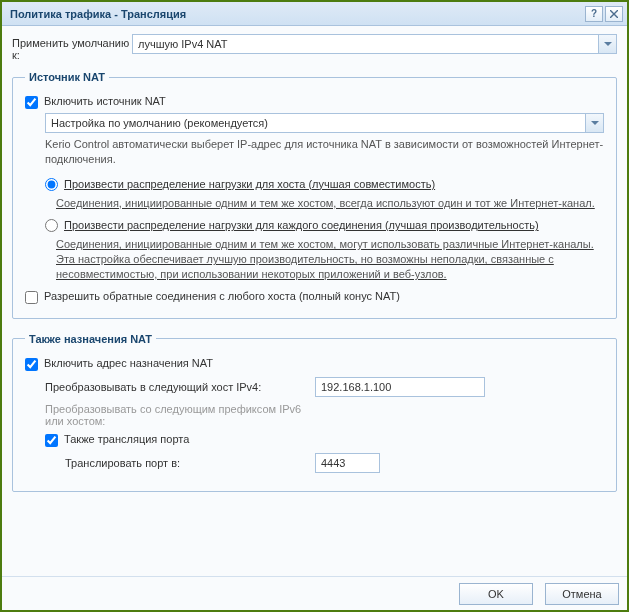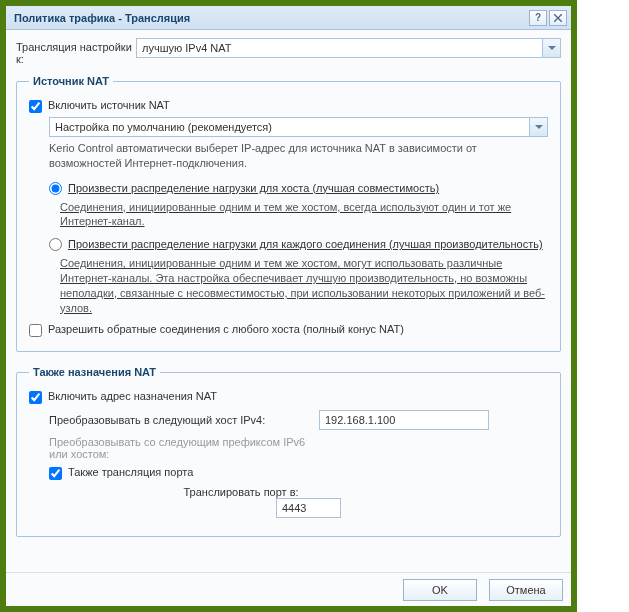--- a/index.html
+++ b/index.html
@@ -11,10 +11,10 @@
     background: #fff;
   }
   .window {
-    width: 577px;
+    width: 629px;
     height: 612px;
     background: #f9fbfd;
-    border: 6px solid #4d7c0f;
+    border: 2px solid #4d7c0f;
     display: flex;
     flex-direction: column;
   }

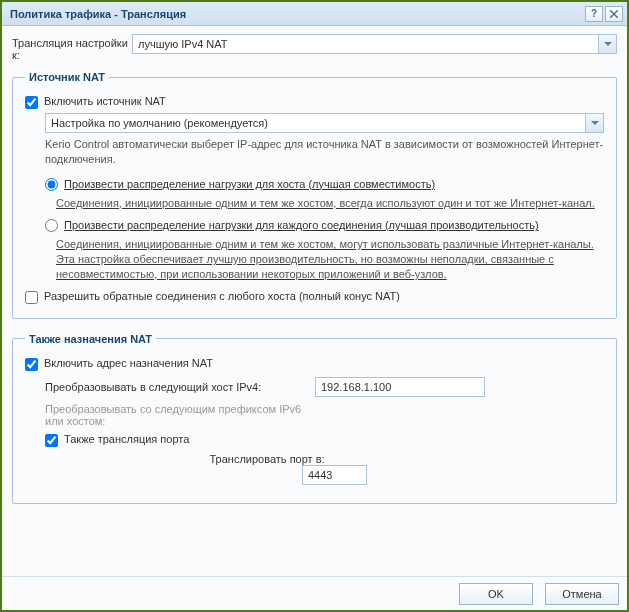--- a/index.html
+++ b/index.html
@@ -181,7 +181,7 @@
   <div class="body">
 
     <div class="row">
-      <div class="row-label">Трансляция настройки к:</div>
+      <div class="row-label">Применить умолчанию к:</div>
       <div class="combo">
         <div class="combo-text">лучшую IPv4 NAT</div>
         <div class="combo-trigger">

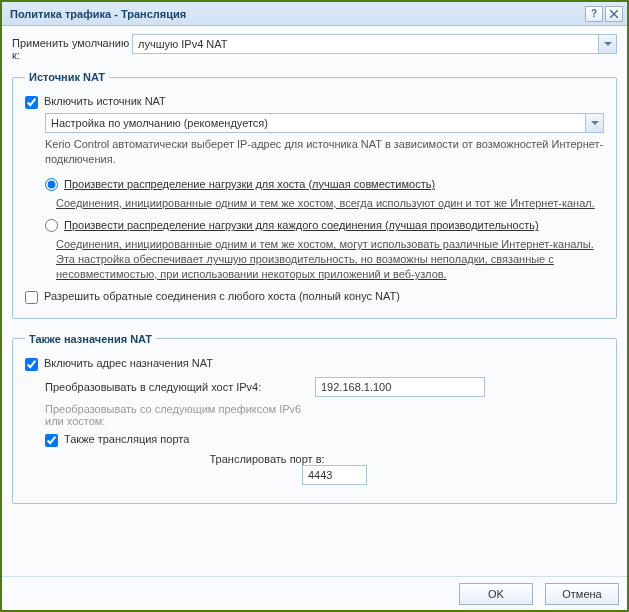--- a/index.html
+++ b/index.html
@@ -251,7 +251,7 @@
         <span>Также трансляция порта</span>
       </div>
 
-      <div class="form-row" style="margin-left:40px;flex-direction:column;">
+      <div class="form-row" style="margin-left:40px;">
         <div class="form-row-label" style="width:250px;">Транслировать порт в:</div>
         <input class="text-input w-port" value="4443" style="">
       </div>

